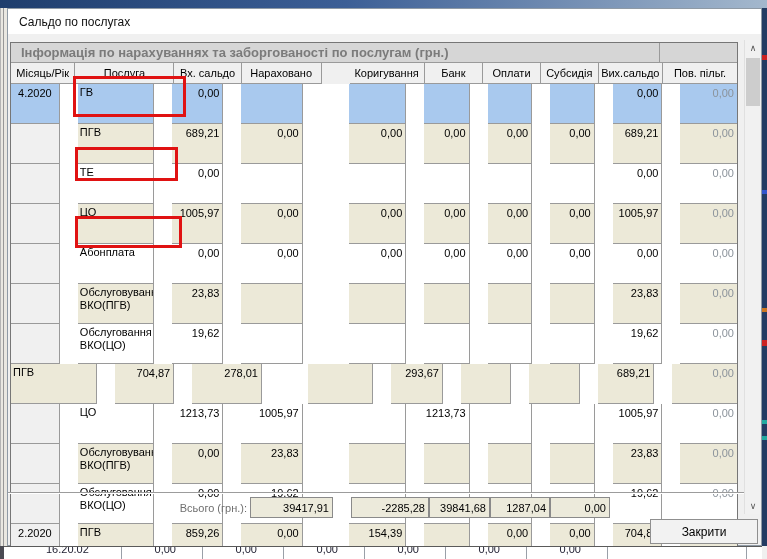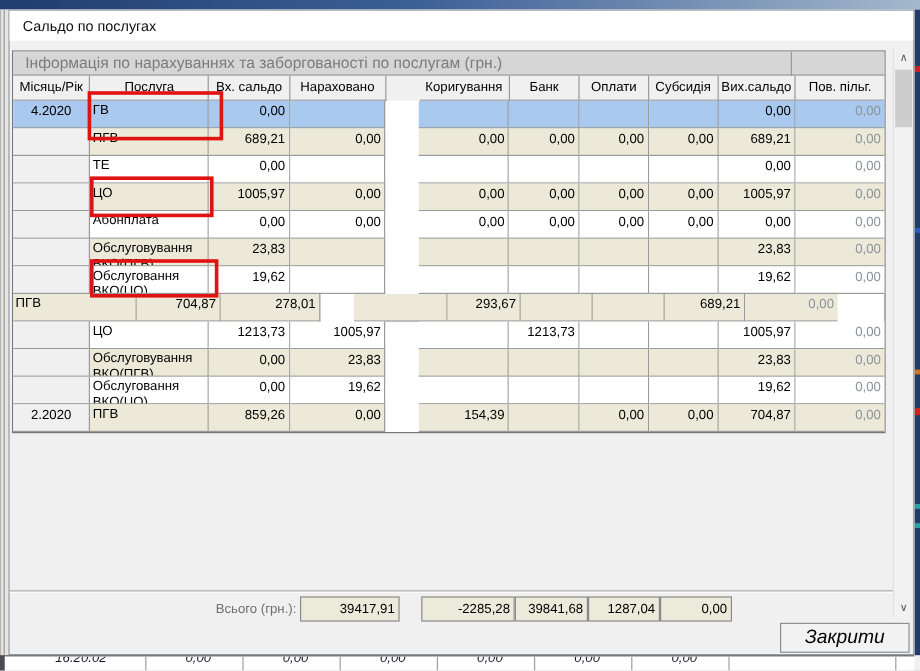--- a/index.html
+++ b/index.html
@@ -33,7 +33,7 @@
   .grid{position:absolute;left:10px;top:42px;width:726px;border:1px solid #767676;background:#fff;}
   .band{display:flex;height:20px;background:#d6d6d6;}
   .band-cell{box-sizing:border-box;border-right:1px solid #9a9a9a;border-bottom:1px solid #9a9a9a;
-             font-size:13px;font-weight:normal;color:#7b7b7b;padding:2px 0 0 10px;
+             font-size:13px;font-weight:bold;color:#7b7b7b;padding:2px 0 0 10px;
              white-space:nowrap;overflow:hidden;}
   .band-cell.bw{width:649px;} .band-cell.bn{width:77px;border-right:none;}
   .hrow{display:flex;height:21px;background:#f0f0f0;}

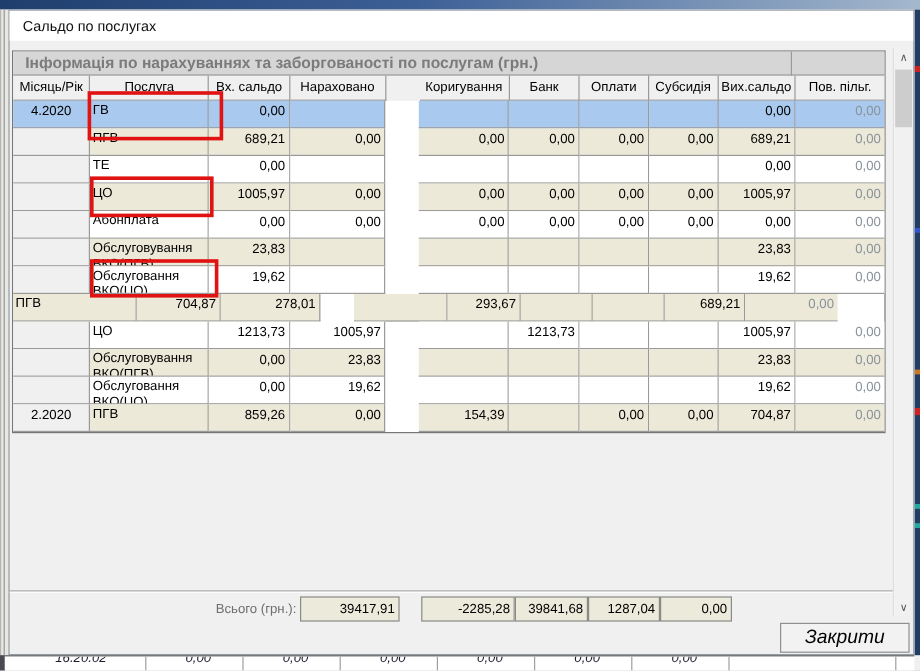--- a/index.html
+++ b/index.html
@@ -39,7 +39,7 @@
   .hrow{display:flex;height:21px;background:#f0f0f0;}
   .hcell{box-sizing:border-box;border-right:1px solid #9a9a9a;border-bottom:1px solid #9a9a9a;
          font-size:11px;color:#000;text-align:center;padding-top:4px;white-space:nowrap;overflow:hidden;}
-  .drow{display:flex;height:23px;}
+  .drow{display:flex;height:40px;gap:18px;}
   .dcell{box-sizing:border-box;border-right:1px solid #9a9a9a;border-bottom:1px solid #9a9a9a;
          font-size:11px;color:#000;overflow:hidden;}
   .w0{width:67px;} .w1{width:103px;} .w2{width:70px;} .w3{width:83px;} .w4{width:78px;margin-left:28px;}

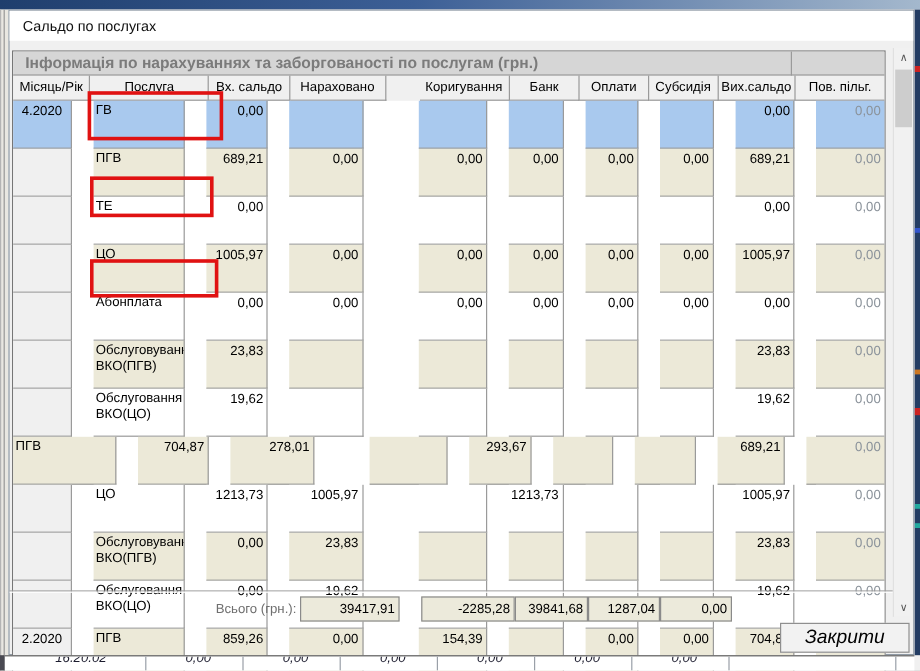--- a/index.html
+++ b/index.html
@@ -72,7 +72,7 @@
   
   .close-btn{position:absolute;left:650px;top:519px;width:108px;height:25px;box-sizing:border-box;
              background:#f2f2f2;border:1px solid #8f8f8f;font-family:"Liberation Sans",sans-serif;
-             font-size:16px;color:#000;text-align:center;padding:0;font-style:italic;}
+             font-size:12px;color:#000;text-align:center;padding:0;}
 
   
   .redrect{position:absolute;border:3px solid #e01212;box-sizing:border-box;pointer-events:none;}

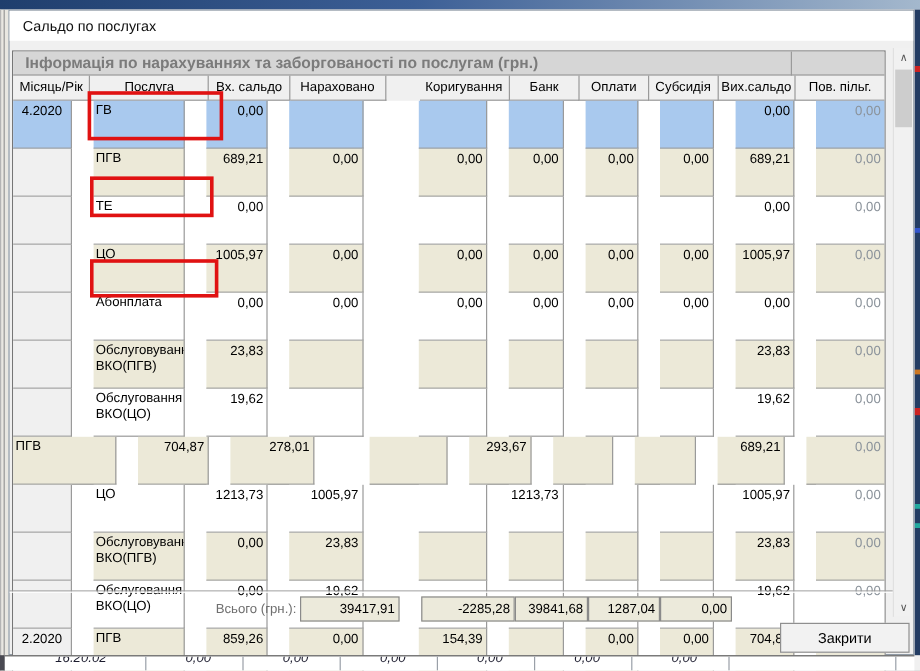--- a/index.html
+++ b/index.html
@@ -18,7 +18,7 @@
   .bg-bottom{position:absolute;left:4px;top:546px;width:758px;height:13px;background:#ffffff;
              border-top:1px solid #5a5a5a;display:flex;overflow:hidden;box-sizing:border-box;}
   .bcell{position:relative;box-sizing:border-box;height:100%;border-right:1px solid #9aa0a8;overflow:hidden;}
-  .bcell span{position:absolute;top:-4px;right:26px;font-size:11px;color:#1c1c2e;white-space:nowrap;font-style:italic;}
+  .bcell span{position:absolute;top:-4px;right:26px;font-size:11px;color:#1c1c2e;white-space:nowrap;}
   .bcell.first span{right:auto;left:42px;}
   .bcell.w-first{width:118px;} .bcell.w-val{width:81px;}
   .bcell.fill{flex:1;border-right:none;} .bcell.stub{width:16px;border-left:1px solid #9aa0a8;border-right:none;}

